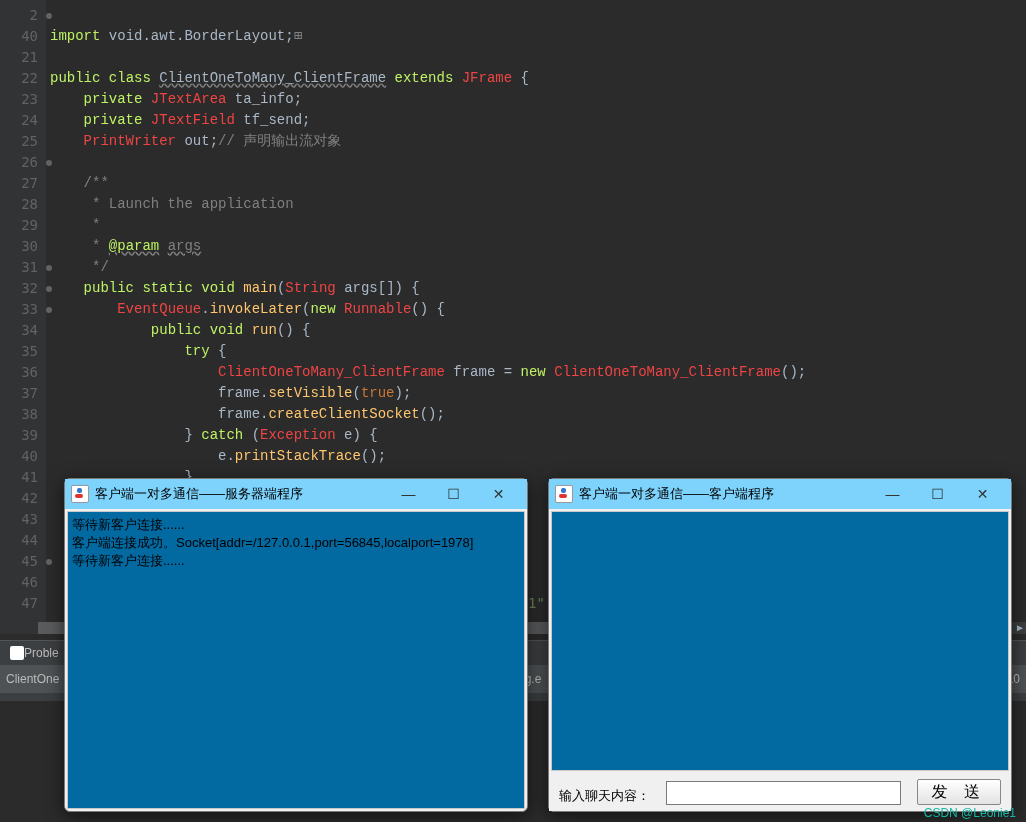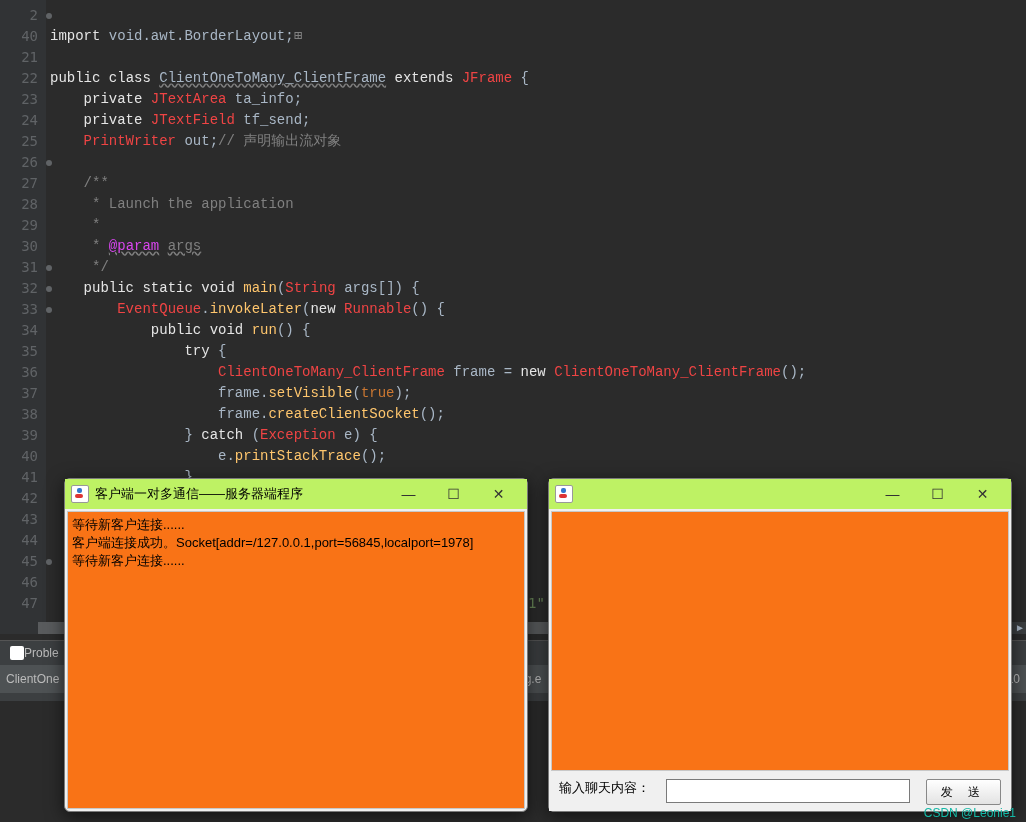--- a/index.html
+++ b/index.html
@@ -8,7 +8,7 @@
   .gutter .ln{padding-right:8px;position:relative}
   .gutter .mark::after{content:"";position:absolute;right:-6px;top:50%;width:6px;height:6px;border-radius:50%;background:#606366;transform:translateY(-50%)}
   .code{position:absolute;left:50px;top:5px;font:14px/21px Consolas,"Courier New",monospace;white-space:pre;color:#a9b7c6}
-  .kw{color:#e5e5e5}
+  .kw{color:#bef264}
   .typ{color:#ef4444}
   .cls{color:#a9b7c6}
   .mtd{color:#ffc66d}

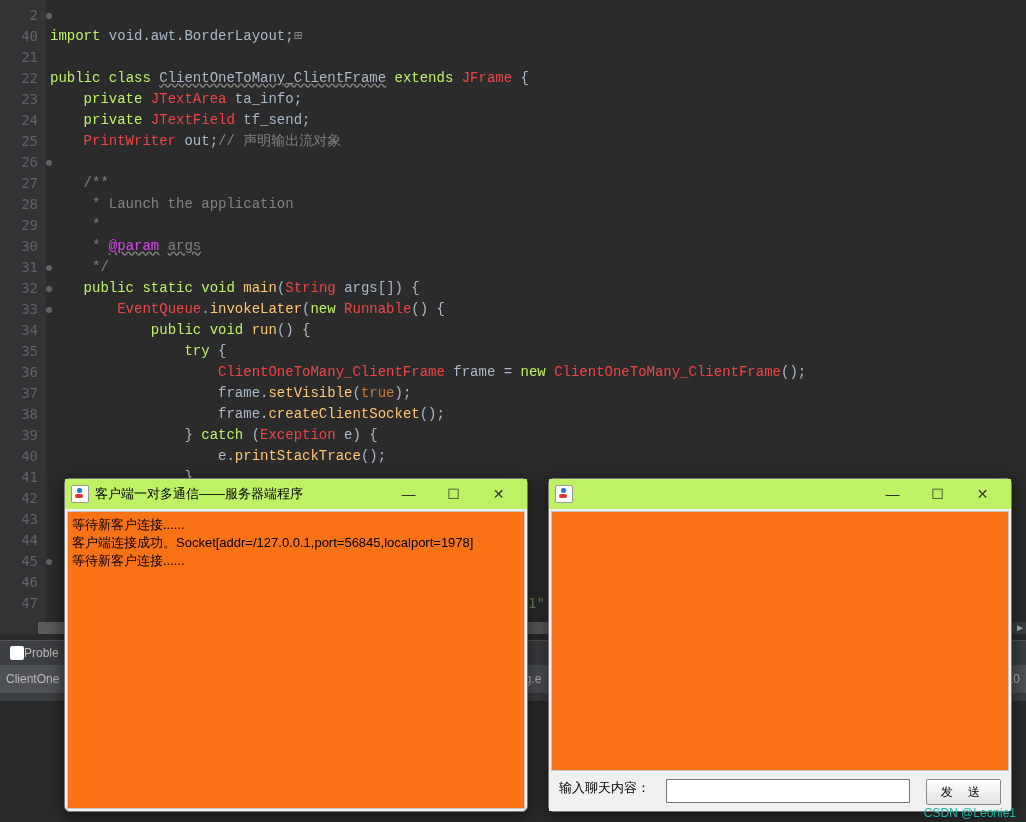--- a/index.html
+++ b/index.html
@@ -13,7 +13,7 @@
   .cls{color:#a9b7c6}
   .mtd{color:#ffc66d}
   .cmt{color:#808080}
-  .ann{color:#d946ef;text-decoration:underline wavy #808080}
+  .ann{color:#bef264;text-decoration:underline wavy #808080}
   .uwav{text-decoration:underline wavy #808080}
   .bool{color:#cc7832}
   .it{}

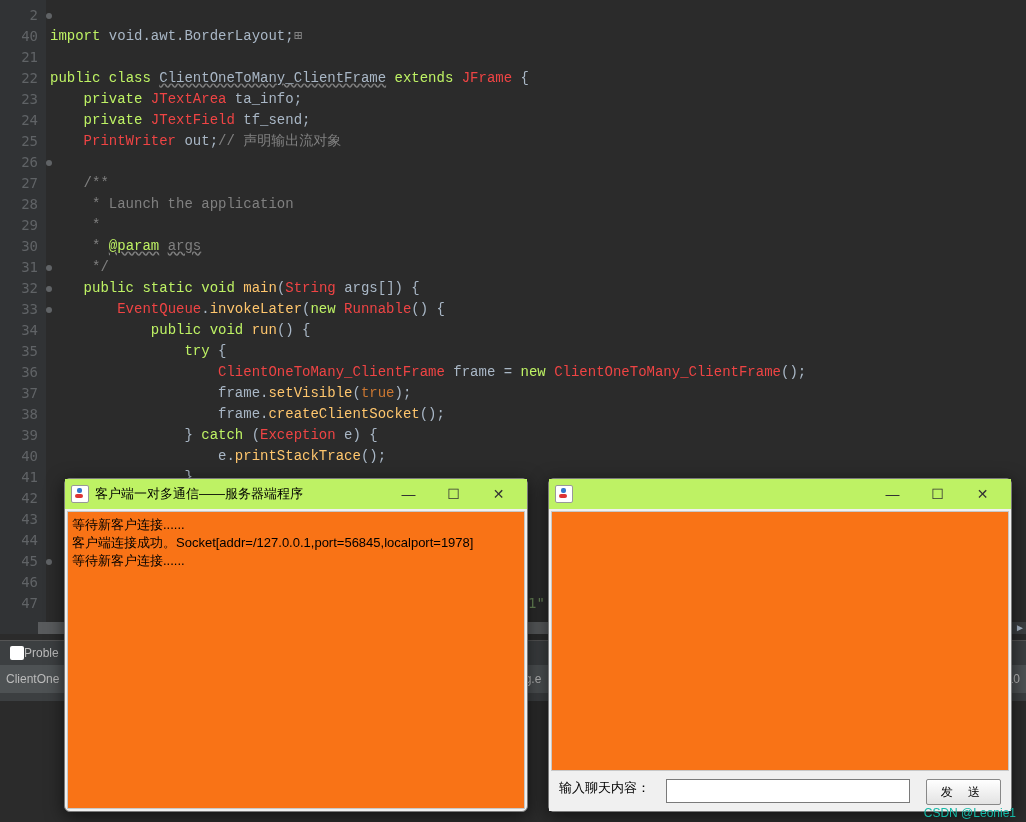--- a/index.html
+++ b/index.html
@@ -28,7 +28,7 @@
   .watermark{position:absolute;right:10px;bottom:2px;color:#14b8a6;font-size:12px;z-index:50}
   
   .win{position:absolute;background:#f0f0f0;border:1px solid #7a7a7a;border-radius:6px;box-shadow:0 4px 18px rgba(0,0,0,.6);display:flex;flex-direction:column;z-index:30}
-  .win .title{height:30px;background:#bef264;display:flex;align-items:center;padding:0 6px;font-size:13px;color:#000}
+  .win .title{height:30px;background:#7dd3fc;display:flex;align-items:center;padding:0 6px;font-size:13px;color:#000}
   .win .title .app-ico{width:16px;height:16px;margin-right:6px;background:#fff;border:1px solid #999;border-radius:2px;position:relative}
   .win .title .app-ico::before{content:"";position:absolute;left:3px;top:8px;width:8px;height:4px;background:#d33;border-radius:2px}
   .win .title .app-ico::after{content:"";position:absolute;left:5px;top:2px;width:5px;height:5px;background:#37c;border-radius:2px}

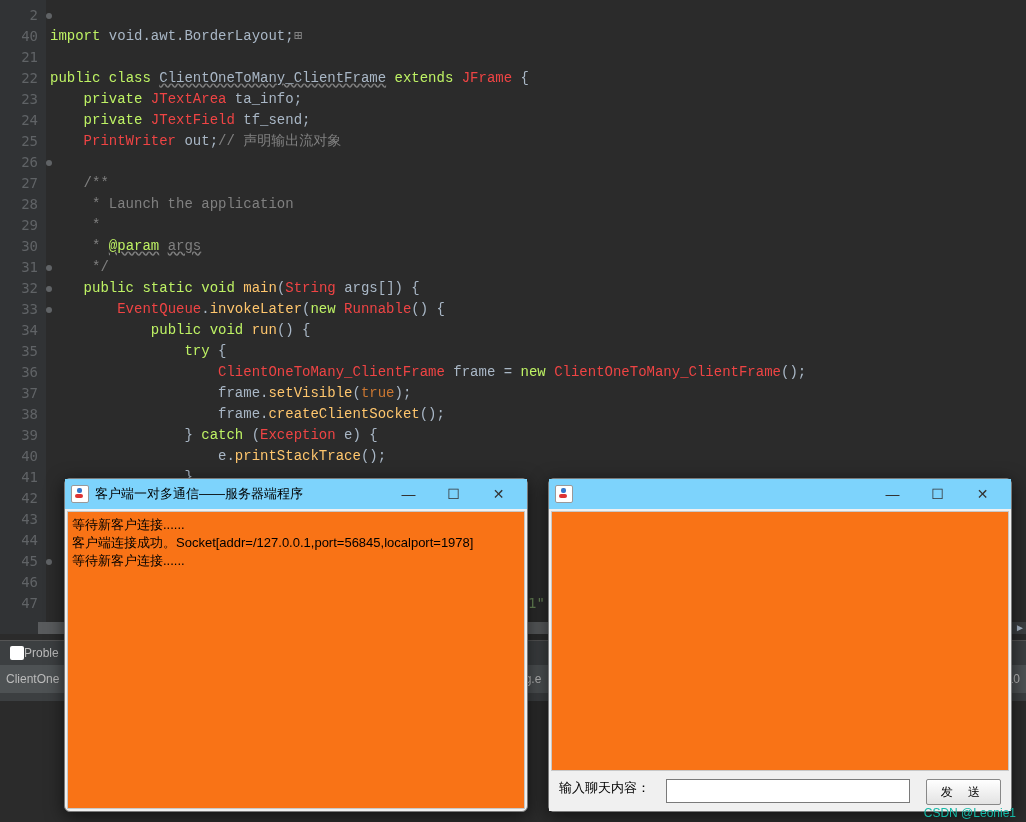--- a/index.html
+++ b/index.html
@@ -144,6 +144,7 @@
 <div class="win" style="left:548px;top:478px;width:462px;height:332px">
   <div class="title">
     <span class="app-ico"></span>
+    <span>客户端一对多通信——客户端程序</span>
     <span class="spacer"></span>
     <span class="btns">
       <span>—</span>

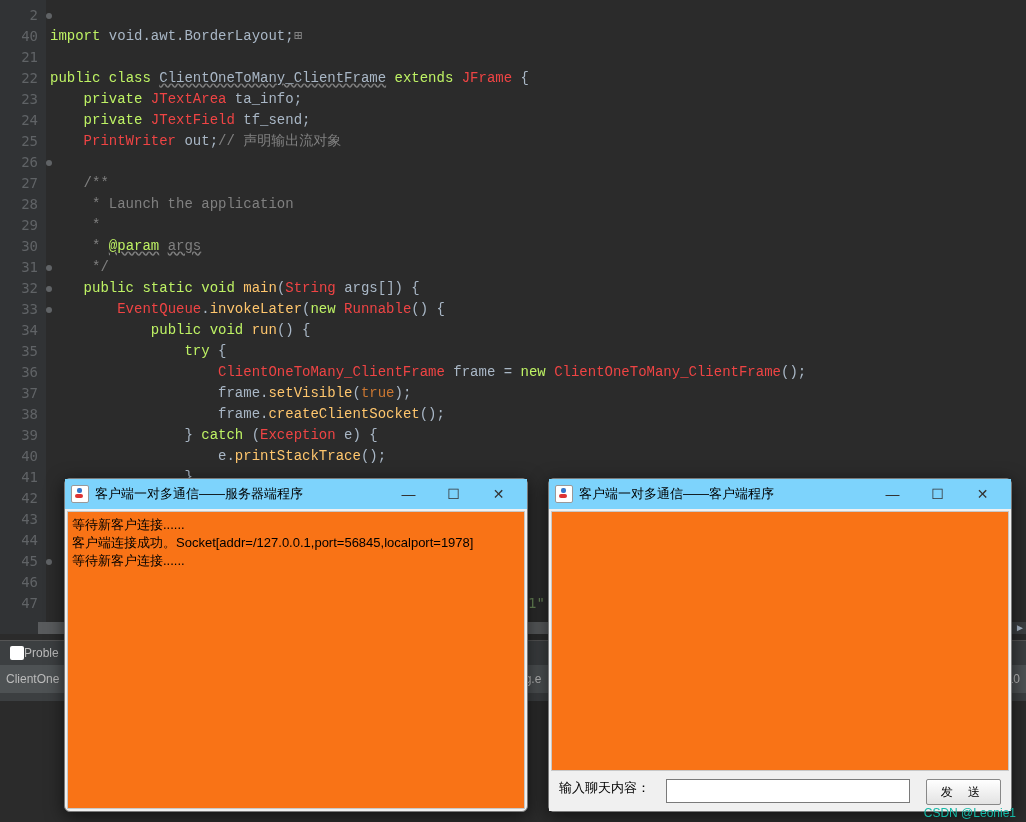--- a/index.html
+++ b/index.html
@@ -35,7 +35,7 @@
   .win .title .spacer{flex:1}
   .win .title .btns{display:flex;gap:0}
   .win .title .btns span{width:45px;height:30px;display:flex;align-items:center;justify-content:center;font-size:14px;color:#333}
-  .win .content{flex:1;background:#f97316;margin:2px;border:1px solid #c8c8c8;font:13px/18px Arial,"Microsoft YaHei",sans-serif;color:#000;padding:4px;white-space:pre-wrap;overflow:hidden}
+  .win .content{flex:1;background:#0369a1;margin:2px;border:1px solid #c8c8c8;font:13px/18px Arial,"Microsoft YaHei",sans-serif;color:#000;padding:4px;white-space:pre-wrap;overflow:hidden}
   .win .footer{display:flex;align-items:flex-start;padding:6px 10px;gap:16px;background:#f0f0f0}
   .win .footer label{font-size:13px;color:#000}
   .win .footer input[type=text]{flex:1;height:22px;border:1px solid #7a7a7a;background:#fff;padding:0 4px;font-size:13px}

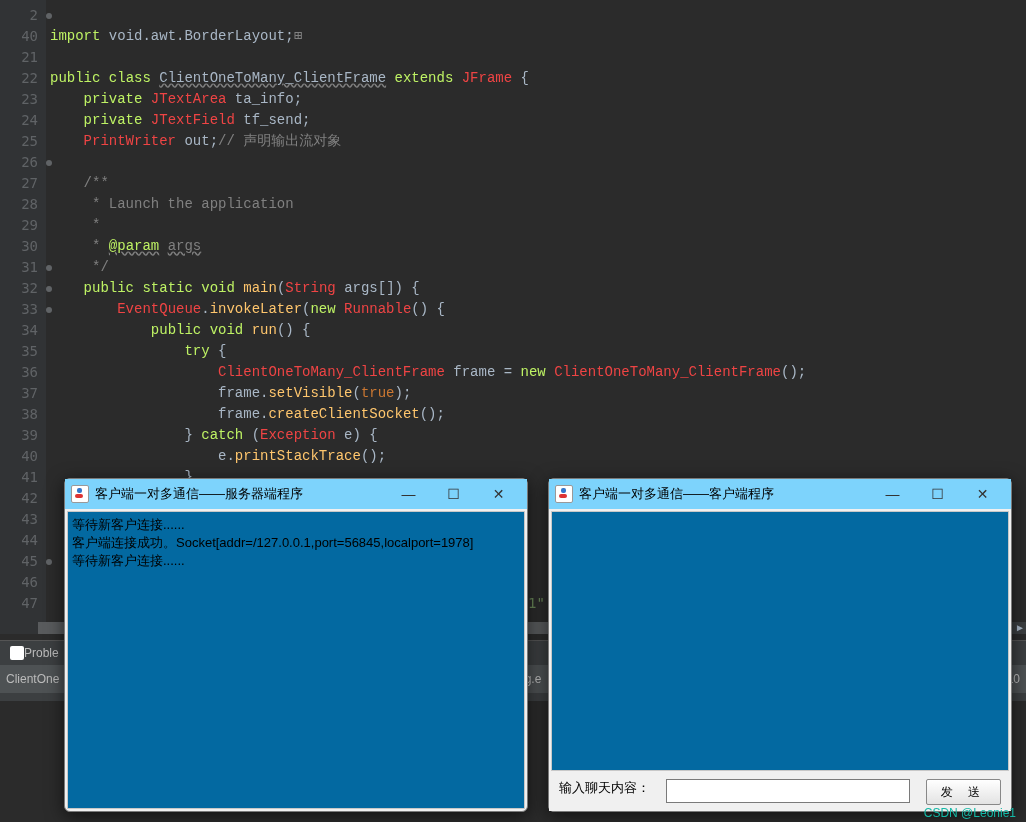--- a/index.html
+++ b/index.html
@@ -36,7 +36,7 @@
   .win .title .btns{display:flex;gap:0}
   .win .title .btns span{width:45px;height:30px;display:flex;align-items:center;justify-content:center;font-size:14px;color:#333}
   .win .content{flex:1;background:#0369a1;margin:2px;border:1px solid #c8c8c8;font:13px/18px Arial,"Microsoft YaHei",sans-serif;color:#000;padding:4px;white-space:pre-wrap;overflow:hidden}
-  .win .footer{display:flex;align-items:flex-start;padding:6px 10px;gap:16px;background:#f0f0f0}
+  .win .footer{display:flex;align-items:flex-end;padding:6px 10px;gap:16px;background:#f0f0f0}
   .win .footer label{font-size:13px;color:#000}
   .win .footer input[type=text]{flex:1;height:22px;border:1px solid #7a7a7a;background:#fff;padding:0 4px;font-size:13px}
   .win .footer button{height:26px;padding:0 14px;border:1px solid #888;background:linear-gradient(#fff,#e3e3e3);font-size:12px;letter-spacing:6px;border-radius:2px}

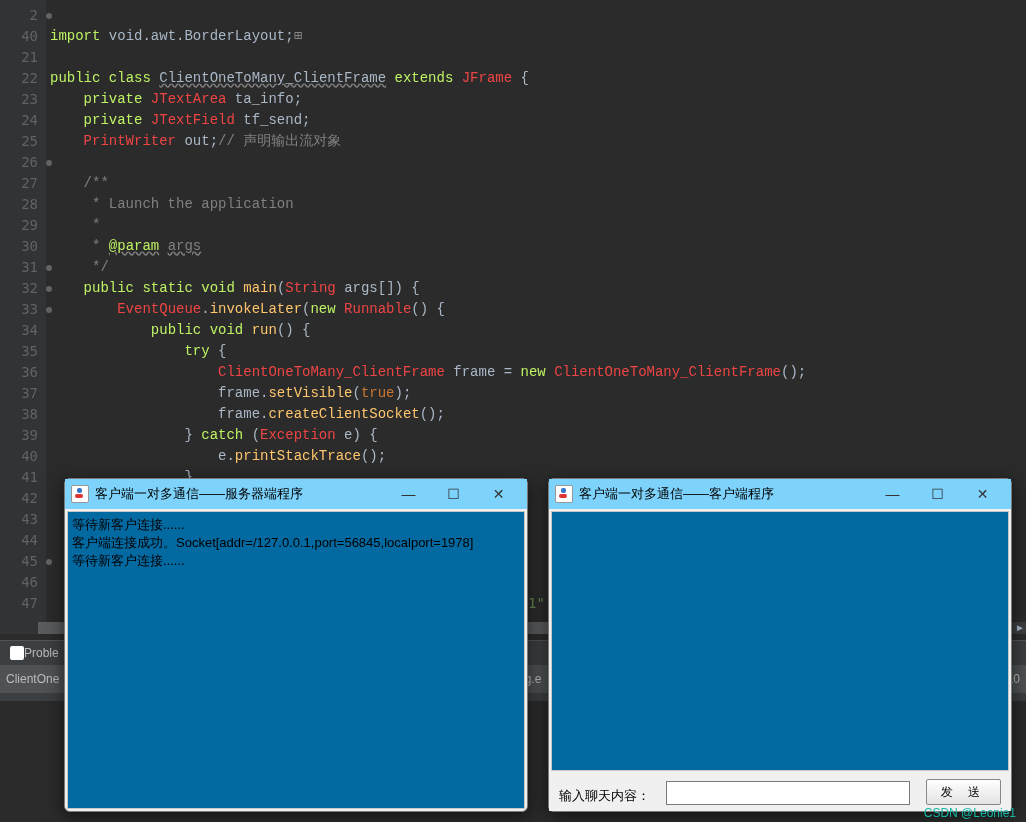--- a/index.html
+++ b/index.html
@@ -39,7 +39,7 @@
   .win .footer{display:flex;align-items:flex-end;padding:6px 10px;gap:16px;background:#f0f0f0}
   .win .footer label{font-size:13px;color:#000}
   .win .footer input[type=text]{flex:1;height:22px;border:1px solid #7a7a7a;background:#fff;padding:0 4px;font-size:13px}
-  .win .footer button{height:26px;padding:0 14px;border:1px solid #888;background:linear-gradient(#fff,#e3e3e3);font-size:12px;letter-spacing:6px;border-radius:2px}
+  .win .footer button{height:26px;padding:0 14px;border:1px solid #888;background:linear-gradient(#fff,#e3e3e3);font-size:16px;letter-spacing:6px;border-radius:2px}
   .green-str{position:absolute;left:528px;top:593px;font:14px/21px Consolas,monospace;color:#6a8759}
 </style>
 </head>

